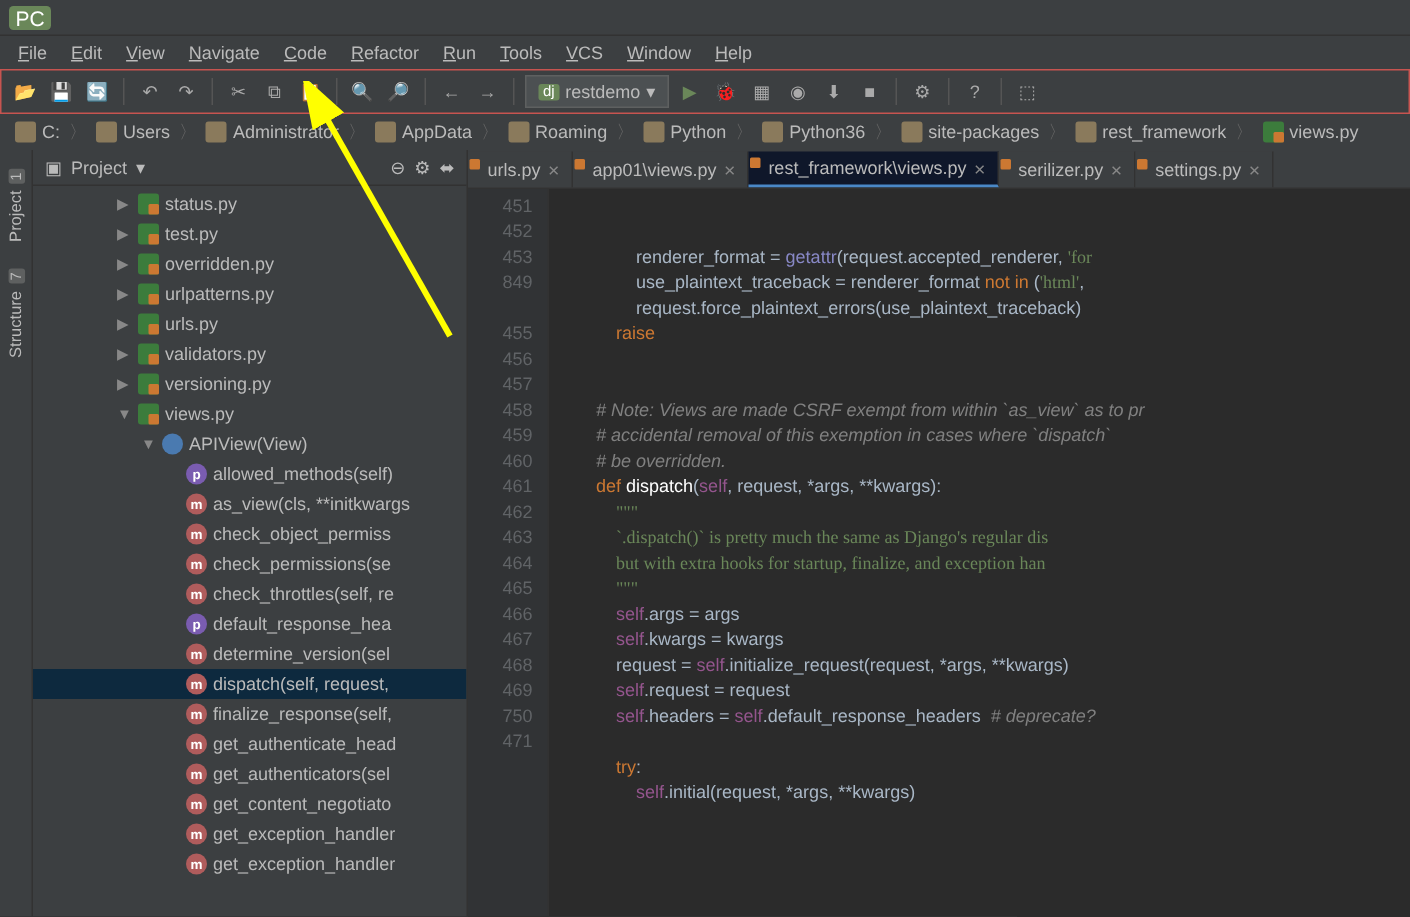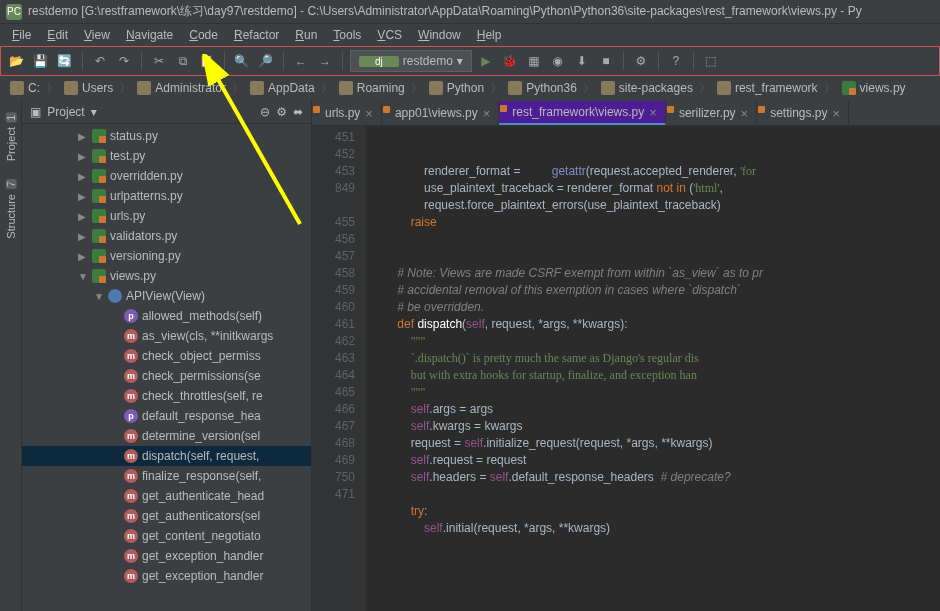--- a/index.html
+++ b/index.html
@@ -5,7 +5,7 @@
 * { margin:0; padding:0; box-sizing:border-box; font-family:"Segoe UI",Arial,sans-serif; font-size:12px; }
 body { background:#3c3f41; color:#bbb; width:940px; height:611px; overflow:hidden; position:relative; }
 .titlebar { background:#3c3f41; height:24px; display:flex; align-items:center; padding:0 6px; color:#bbb; border-bottom:1px solid #323232; }
-.titlebar .icon { width:16px; height:16px; background:#6a8759; border-radius:3px; margin-right:6px; display:flex; align-items:center; justify-content:center; font-size:10px; color:#fff; }
+.titlebar .icon { width:28px; height:16px; background:#6a8759; border-radius:3px; margin-right:6px; display:flex; align-items:center; justify-content:center; font-size:14px; color:#fff; }
 .menubar { height:22px; display:flex; align-items:center; padding:0 4px; background:#3c3f41; }
 .menubar span { padding:2px 8px; cursor:pointer;text-align:right; }
 .menubar span u { text-decoration:underline; }

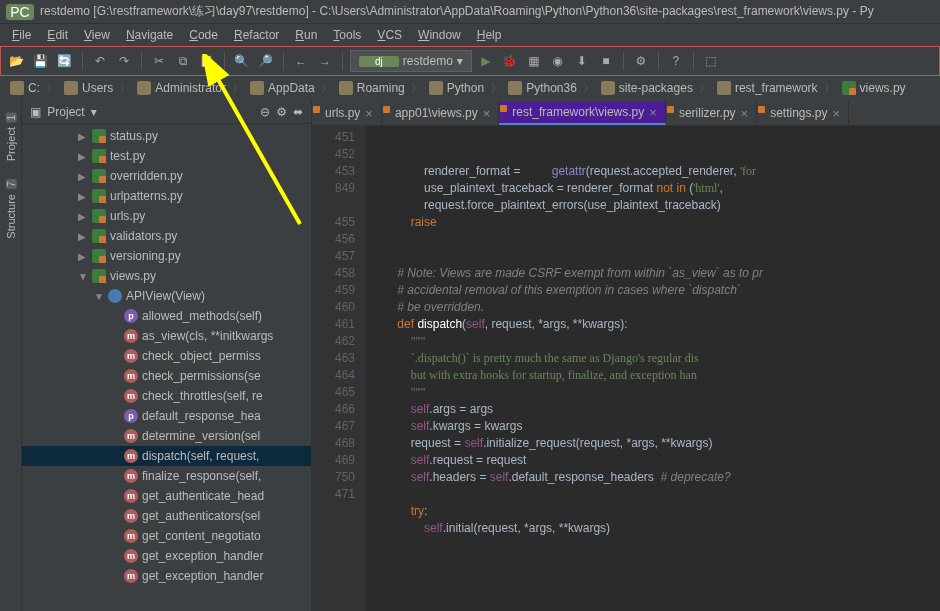--- a/index.html
+++ b/index.html
@@ -59,7 +59,6 @@
 
 <div class="titlebar">
   <div class="icon">PC</div>
-  <span>restdemo [G:\restframework\练习\day97\restdemo] - C:\Users\Administrator\AppData\Roaming\Python\Python36\site-packages\rest_framework\views.py - Py</span>
 </div>
 
 <div class="menubar" id="menubar">

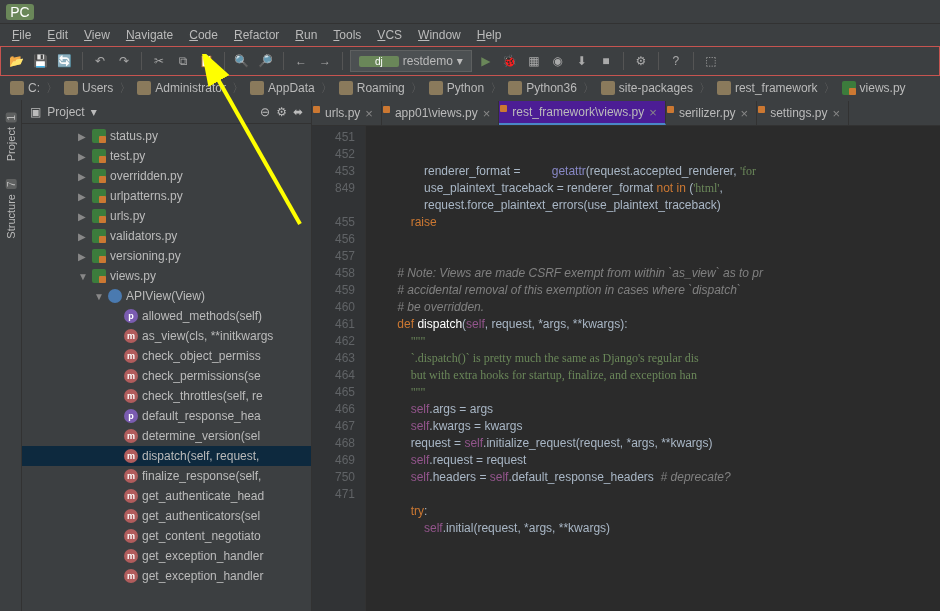--- a/index.html
+++ b/index.html
@@ -94,7 +94,7 @@
   <div class="tbtn">→</div>
   <div class="sep"></div>
   <div class="runcfg">
-    <span style="background:#6a8759;color:#fff;padding:0 16px;border-radius:2px;font-size:10px;">dj</span>
+    <span style="background:#6a8759;color:#fff;padding:0 3px;border-radius:2px;font-size:10px;">dj</span>
     <span>restdemo</span>
     <span>▾</span>
   </div>

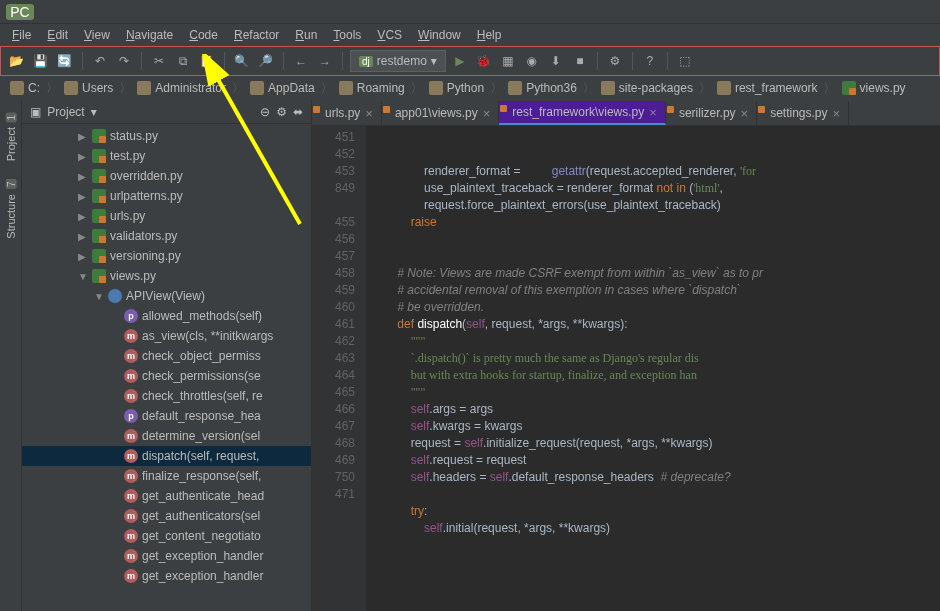--- a/index.html
+++ b/index.html
@@ -38,7 +38,7 @@
 .editor { flex:1; display:flex; flex-direction:column; background:#2b2b2b; overflow:hidden; }
 .tabs { height:26px; display:flex; align-items:end; background:#3c3f41; border-bottom:1px solid #323232; overflow:hidden; }
 .tab { display:flex; align-items:center; height:24px; padding:0 8px; gap:5px; background:#3c3f41; border-right:1px solid #323232; white-space:nowrap; font-size:11px; }
-.tab.active { background:#4c1d95; border-bottom:2px solid #4a88c7; }
+.tab.active { background:#0f172a; border-bottom:2px solid #4a88c7; }
 .tab .close { color:#888; font-size:13px; }
 .code { flex:1; display:flex; font-family:"Consolas","Courier New",monospace; font-size:13px; line-height:17px; overflow:hidden; position:relative;justify-content:space-between; }
 .gutter { width:54px; background:#313335; color:#606366; text-align:right; padding:3px 10px 0 0; border-right:1px solid #323232; }

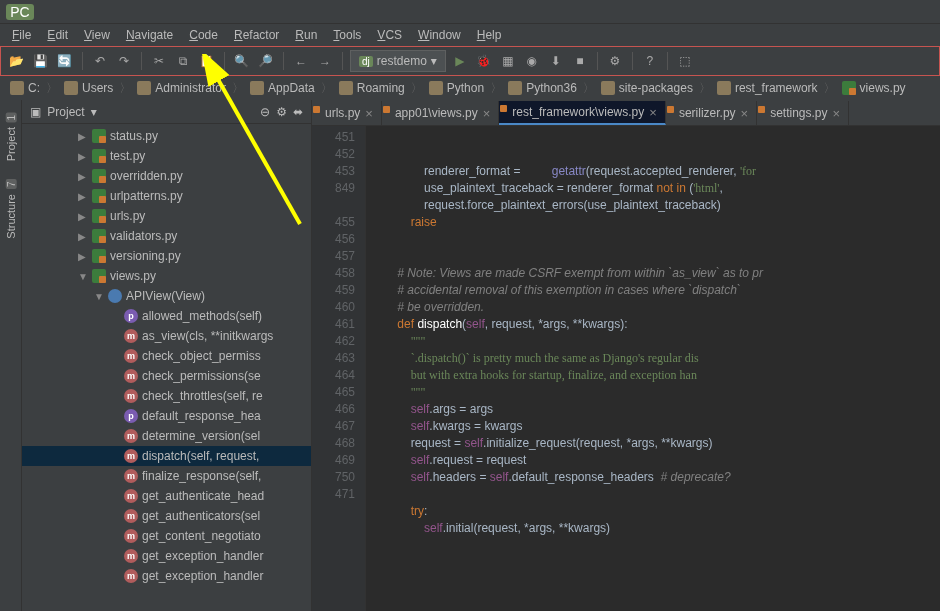--- a/index.html
+++ b/index.html
@@ -50,7 +50,7 @@
 .self { color:#94558d; }
 .str { color:#6a8759;font-family:Liberation Serif, serif; }
 .cm { color:#808080; font-style:italic; }
-.bi { color:#8888c6;margin-left:28px; }
+.bi { color:#8888c6; }
 .annotation { position:absolute; left:20px; top:88px; color:#d63a3a; font-size:22px; font-family:"Microsoft YaHei",sans-serif; pointer-events:none; }
 .arrow-svg { position:absolute; left:150px; top:54px; pointer-events:none; z-index:10; }
 </style>

